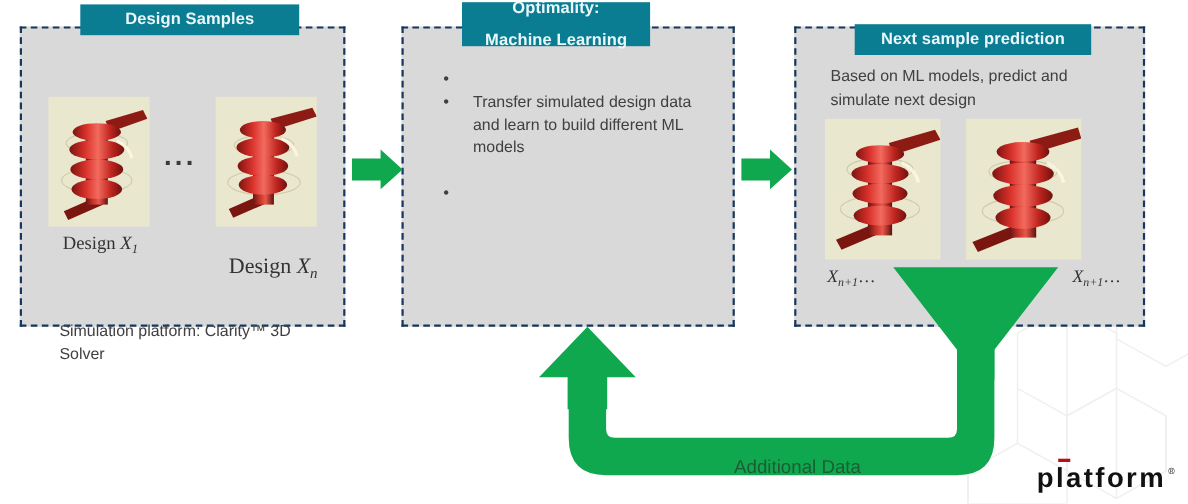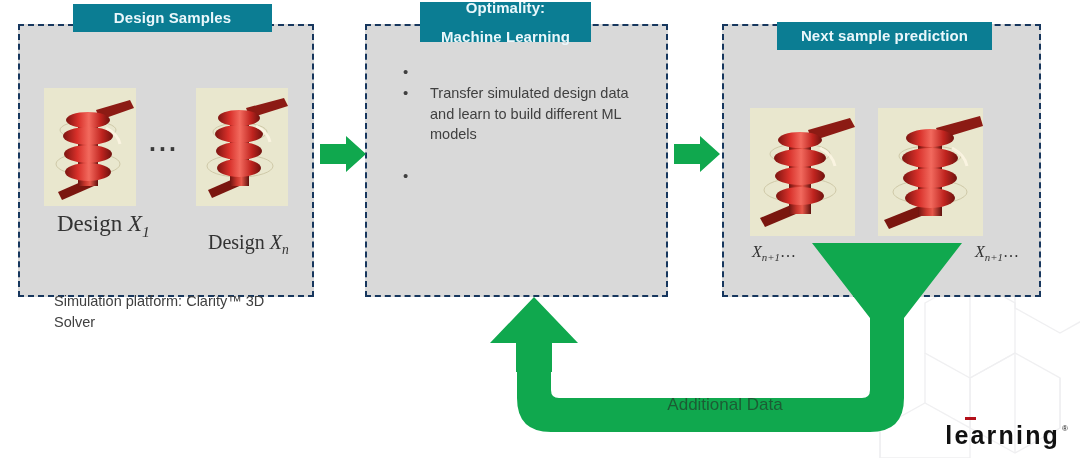--- a/index.html
+++ b/index.html
@@ -240,6 +240,7 @@
     </div>
   </div>
 
+  <div class="body-text" id="next-desc">Based on ML models, predict and simulate next design</div>
 
   <div class="thumb" id="thumb-n1">
     <svg viewBox="0 0 105 128" preserveAspectRatio="none">

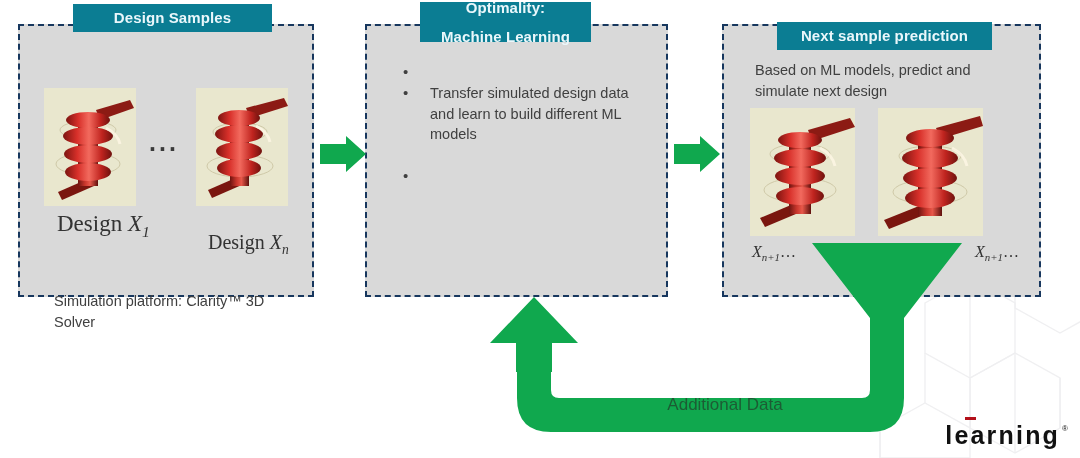--- a/index.html
+++ b/index.html
@@ -105,7 +105,7 @@
   }
   .mlabel .var{font-style:italic;}
   .mlabel sub{font-size:.68em;font-style:italic;}
-  #lbl-d1{left:57px; top:211px;font-size:23px;}
+  #lbl-d1{left:57px; top:211px;font-size:17px;}
   #lbl-dn{left:208px;top:211px;font-size:20px;margin-top:20px;}
   #lbl-n1{left:752px;top:243px;font-size:16px;}
   #lbl-n2{left:975px;top:243px;font-size:16px;}

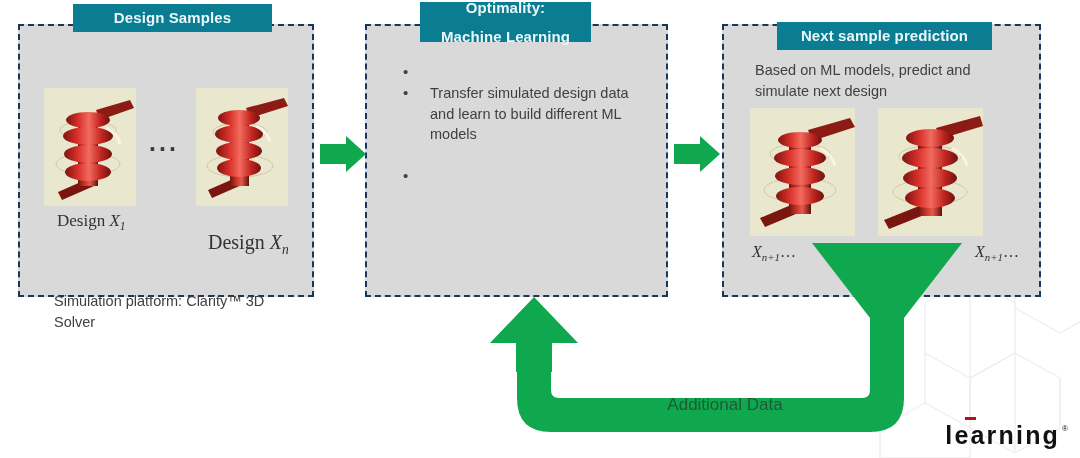--- a/index.html
+++ b/index.html
@@ -118,7 +118,7 @@
 
   
   #loop-caption{
-    position:absolute;left:585px;top:395px;
+    position:absolute;left:585px;top:415px;
     width:280px;text-align:center;
     font-size:17px;color:#1c5c34;
     z-index:9;

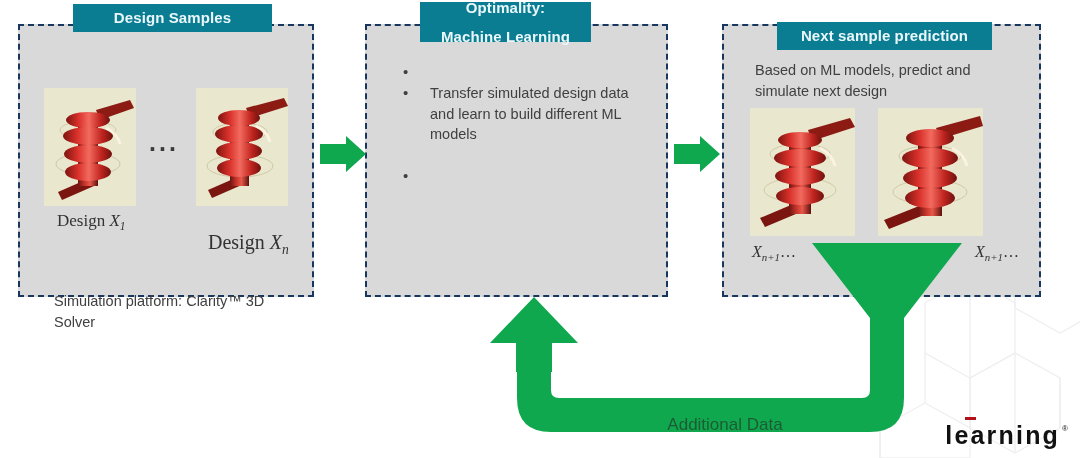--- a/index.html
+++ b/index.html
@@ -312,7 +312,7 @@
   <div id="cadence-logo">
     <span class="word">
       <span class="macron"></span>
-      <span>learning</span>
+      <span>platform</span>
     </span>
     <span class="reg">®</span>
   </div>

